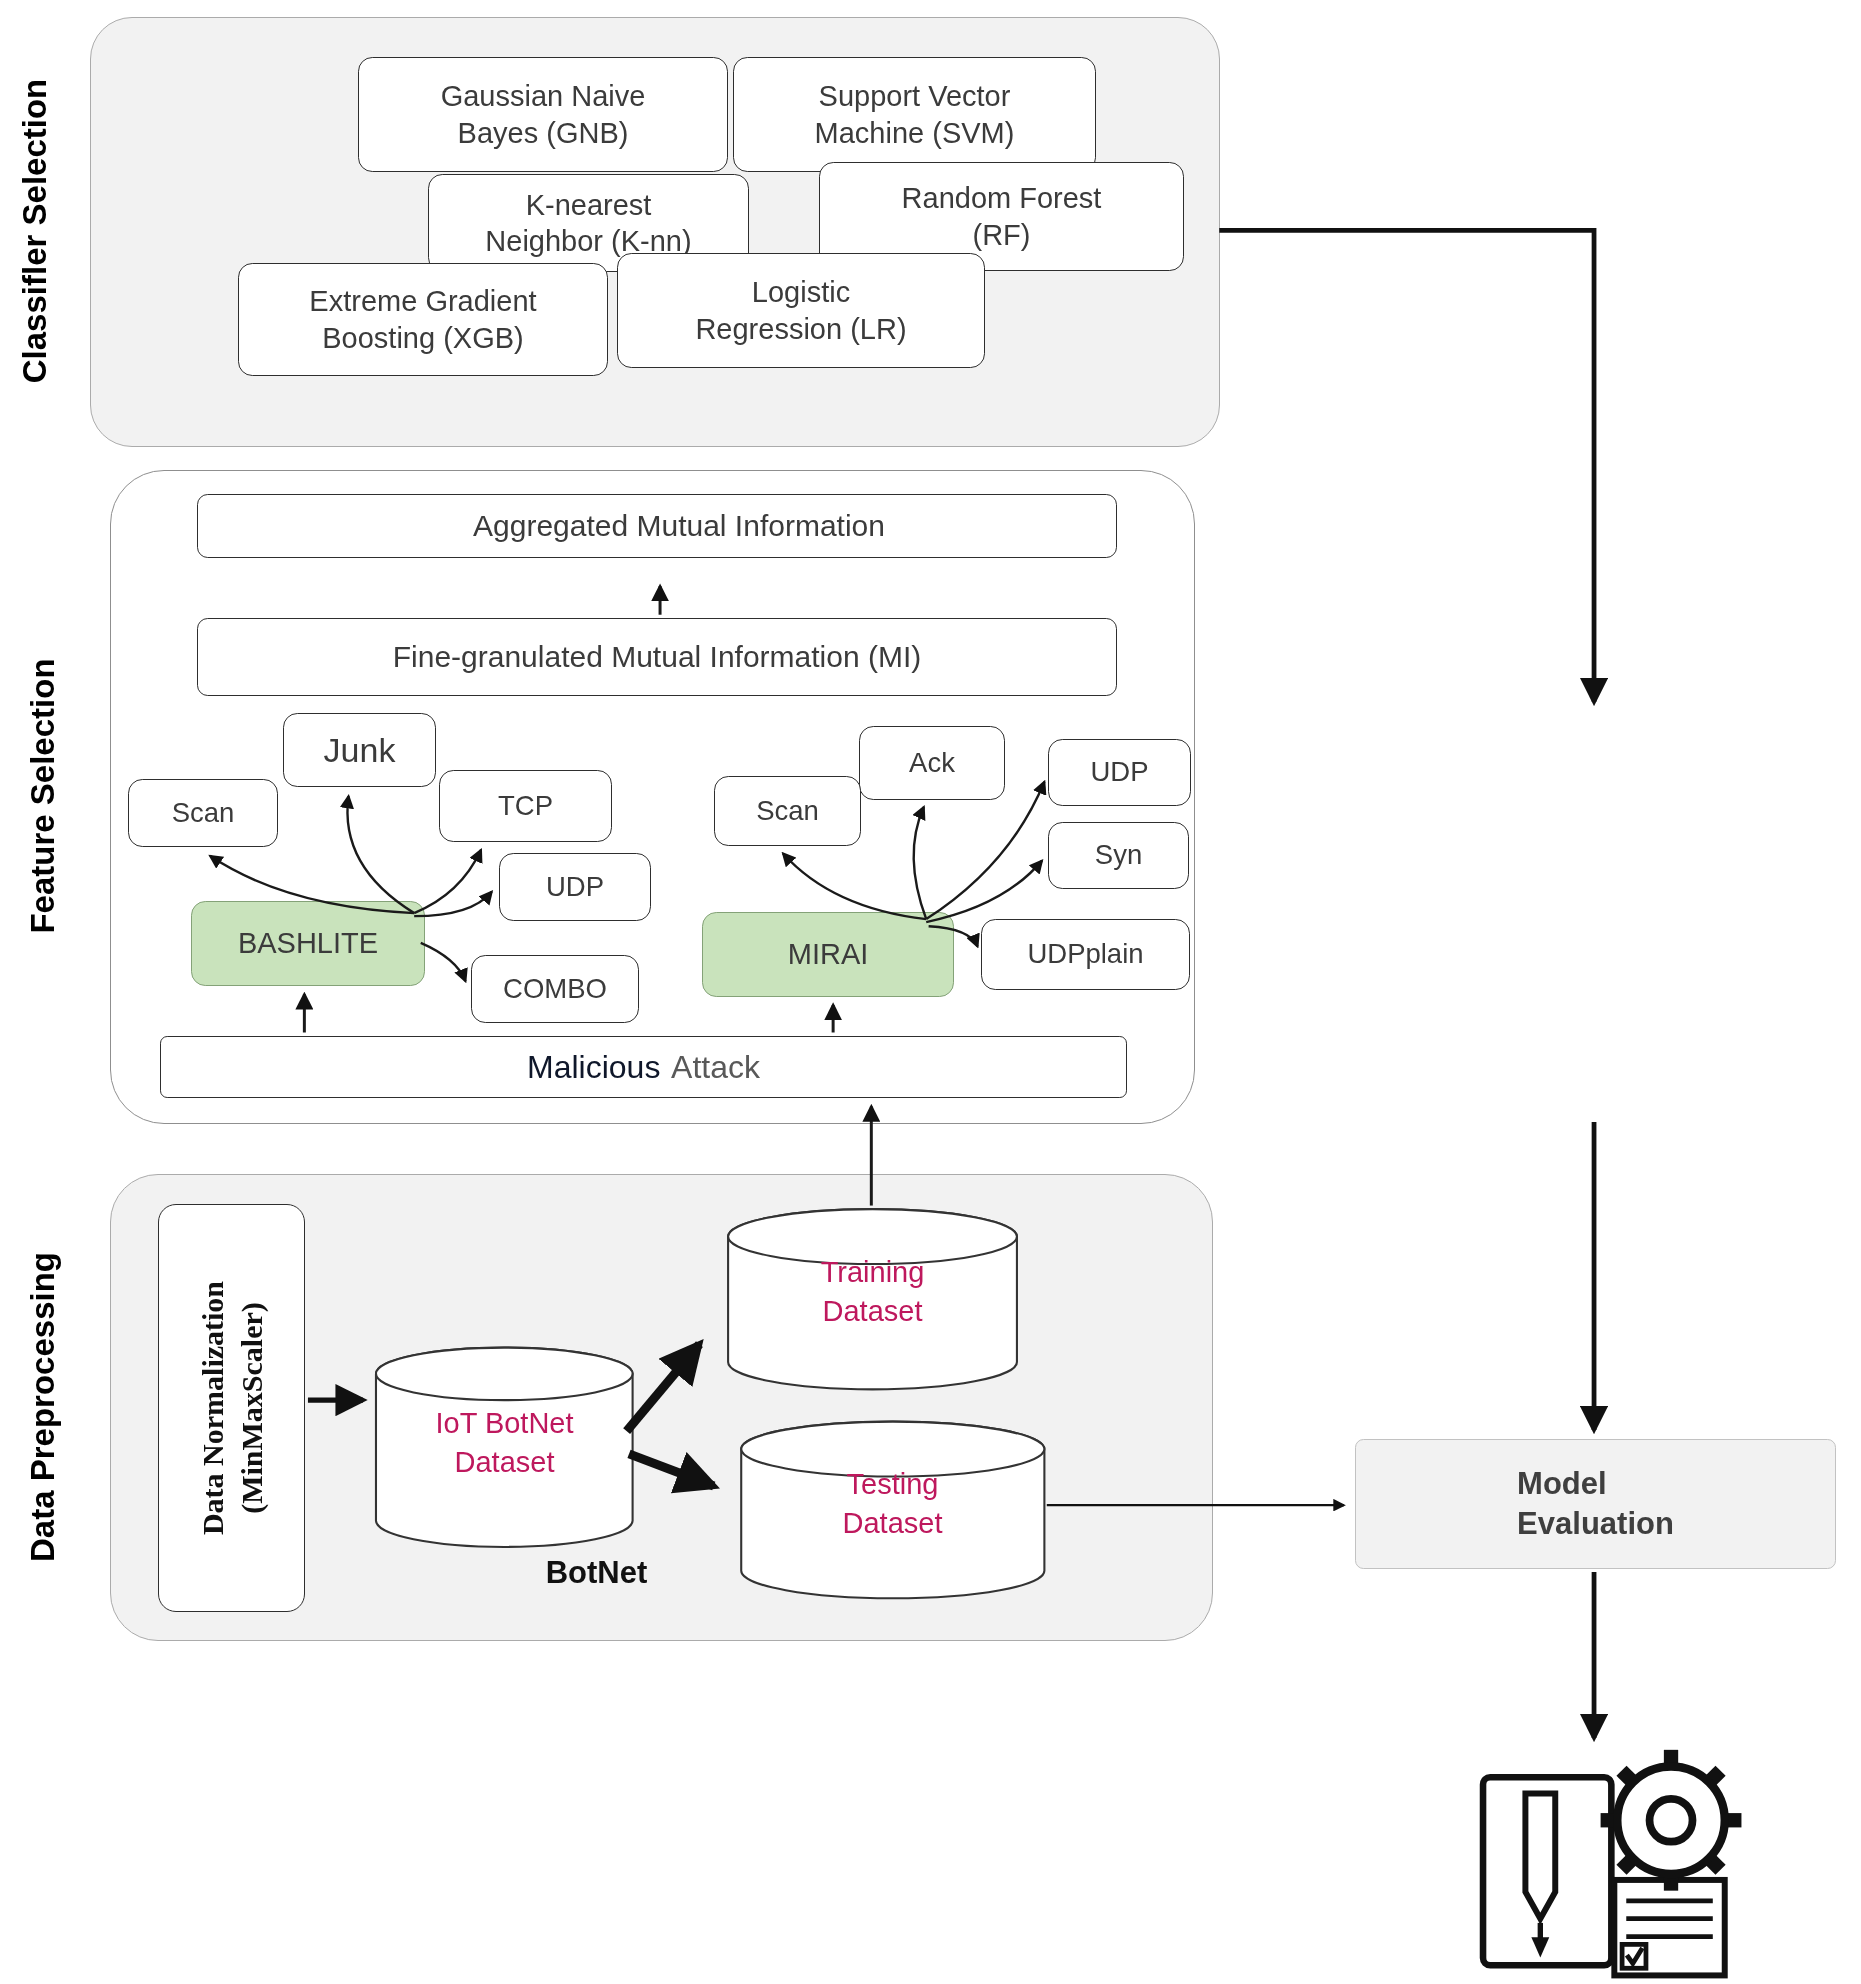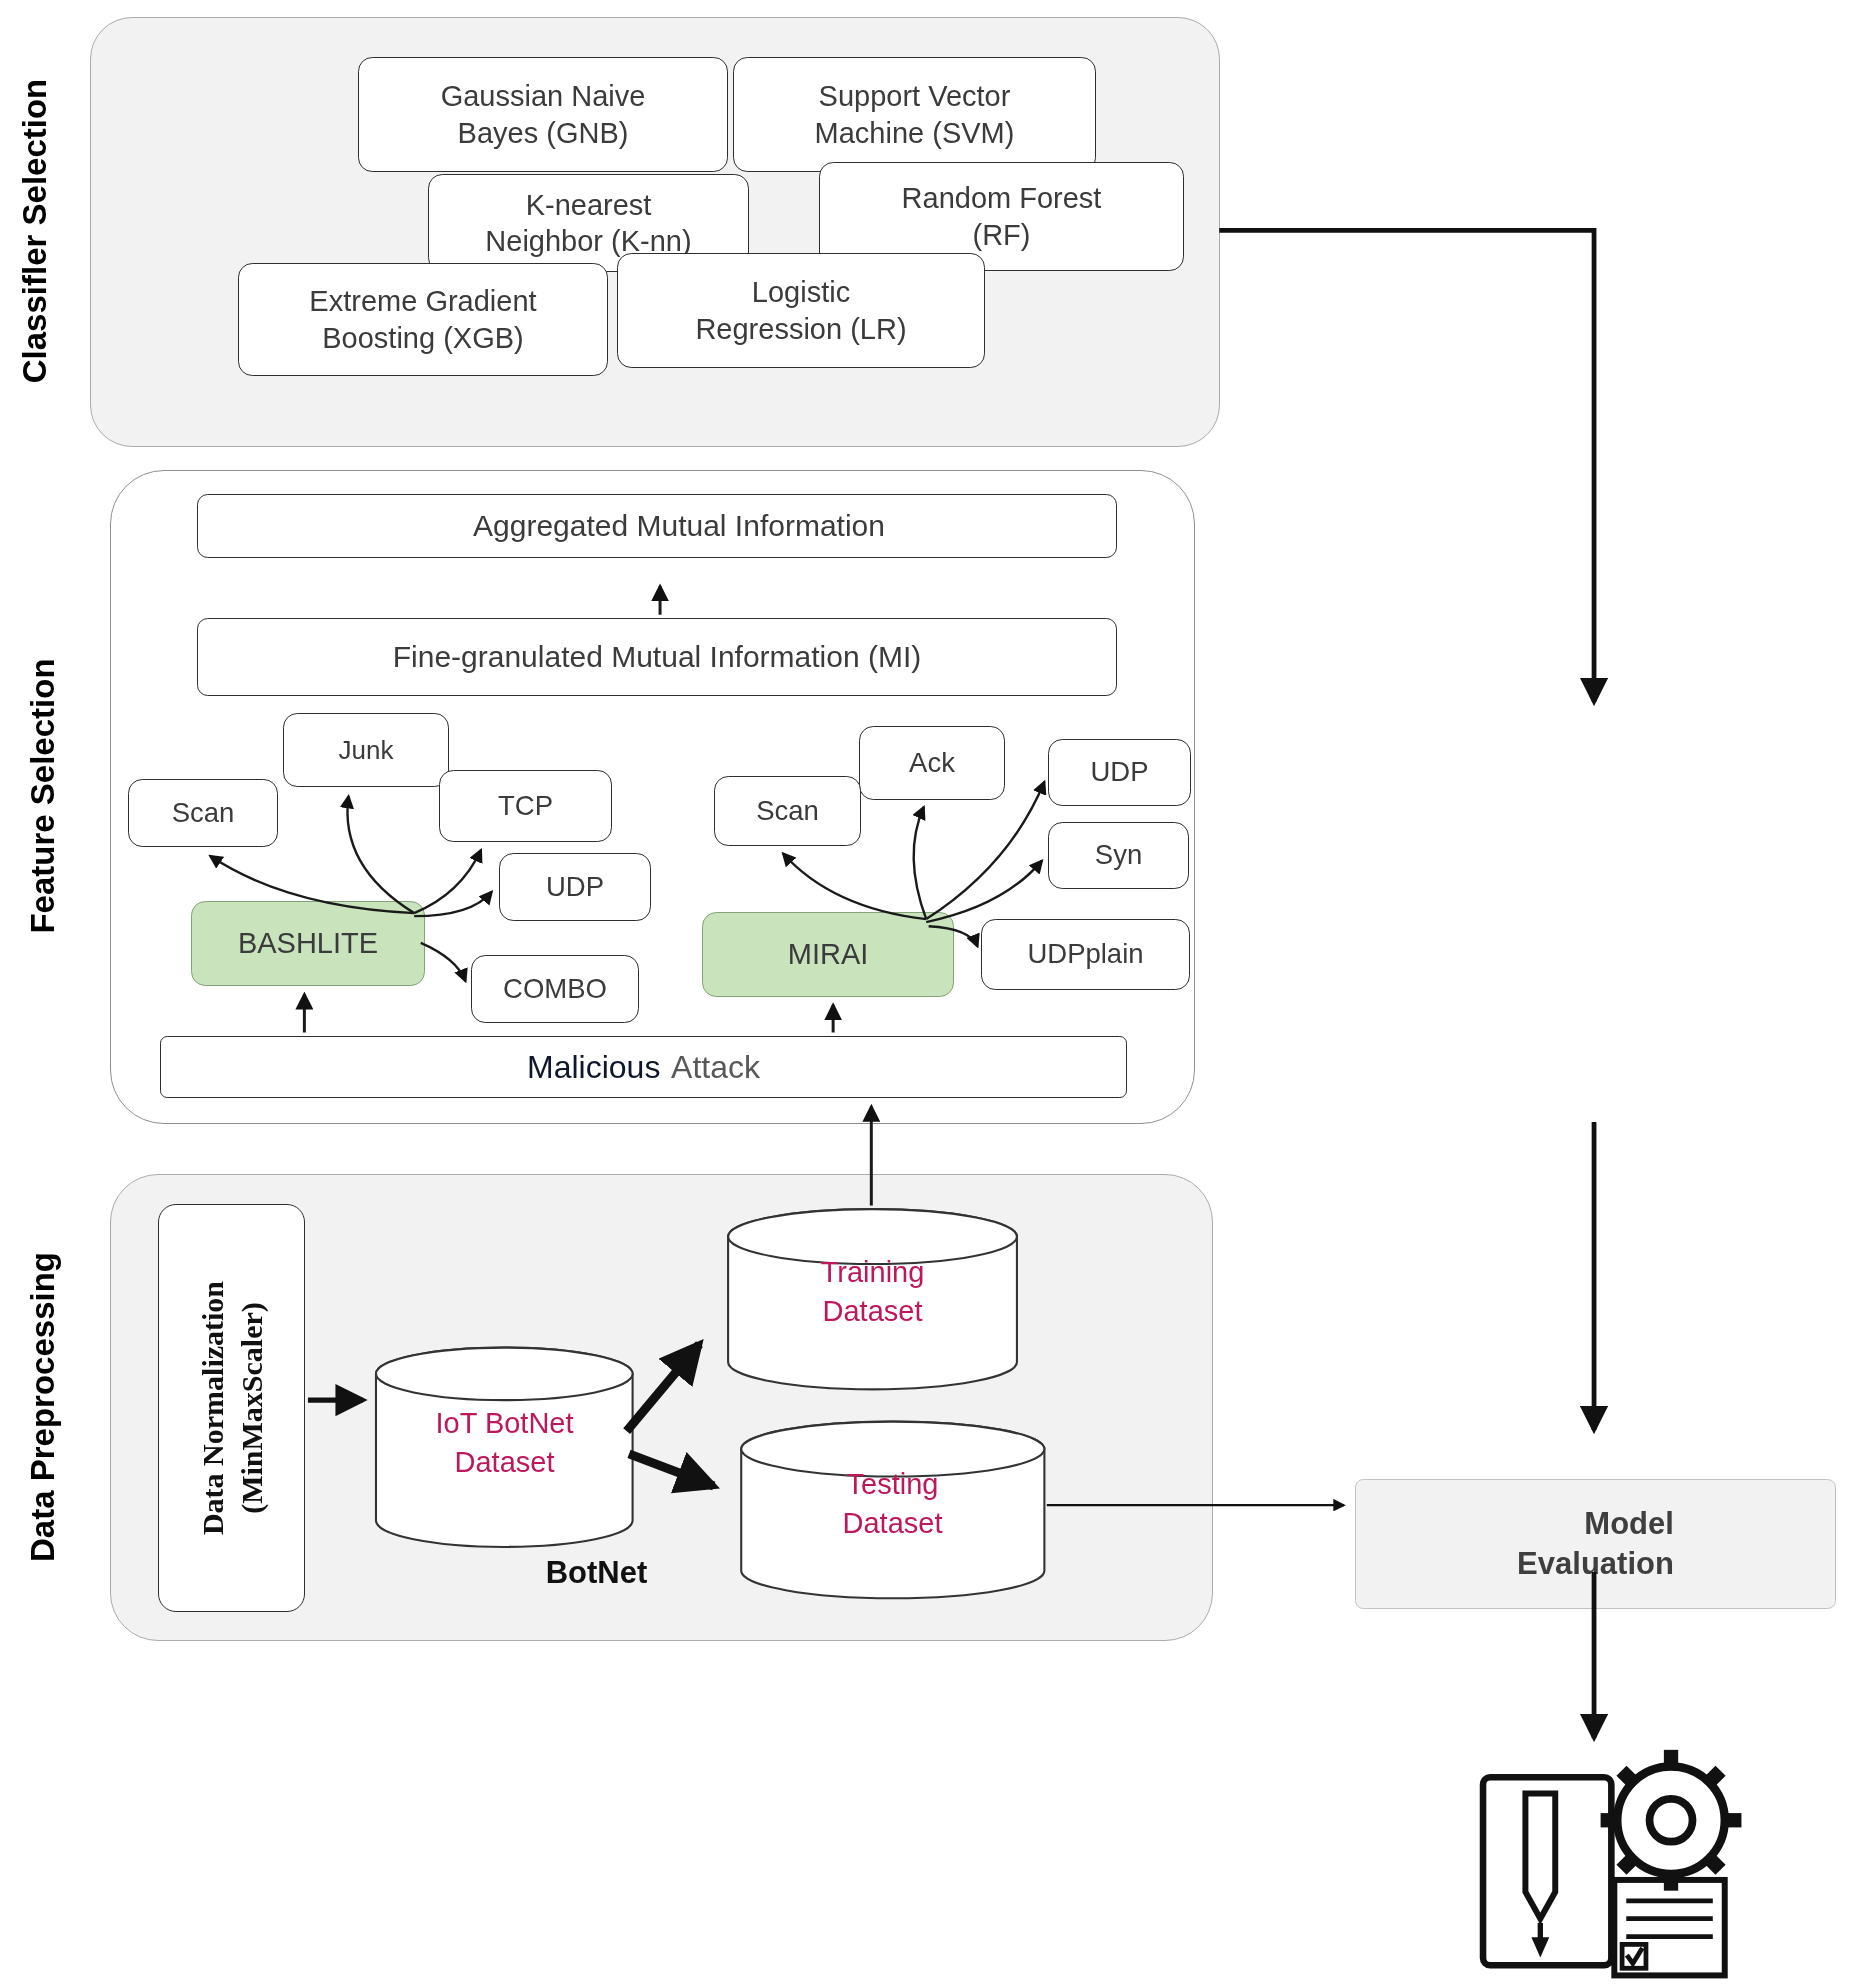--- a/index.html
+++ b/index.html
@@ -61,7 +61,7 @@
   <div class="box wide" style="left:197px;top:494px;width:920px;height:64px;padding-left:44px;">Aggregated Mutual Information</div>
   <div class="box wide" style="left:197px;top:618px;width:920px;height:78px;">Fine-granulated Mutual Information (MI)</div>
 
-  <div class="box" style="left:283px;top:713px;width:166px;height:74px;font-size:26px;">Junk</div>
+  <div class="box" style="left:283px;top:713px;width:153px;height:74px;font-size:34px;">Junk</div>
   <div class="box" style="left:128px;top:779px;width:150px;height:68px;font-size:27.5px;">Scan</div>
   <div class="box" style="left:439px;top:770px;width:173px;height:72px;font-size:27.5px;">TCP</div>
   <div class="box" style="left:499px;top:853px;width:152px;height:68px;font-size:27.5px;">UDP</div>

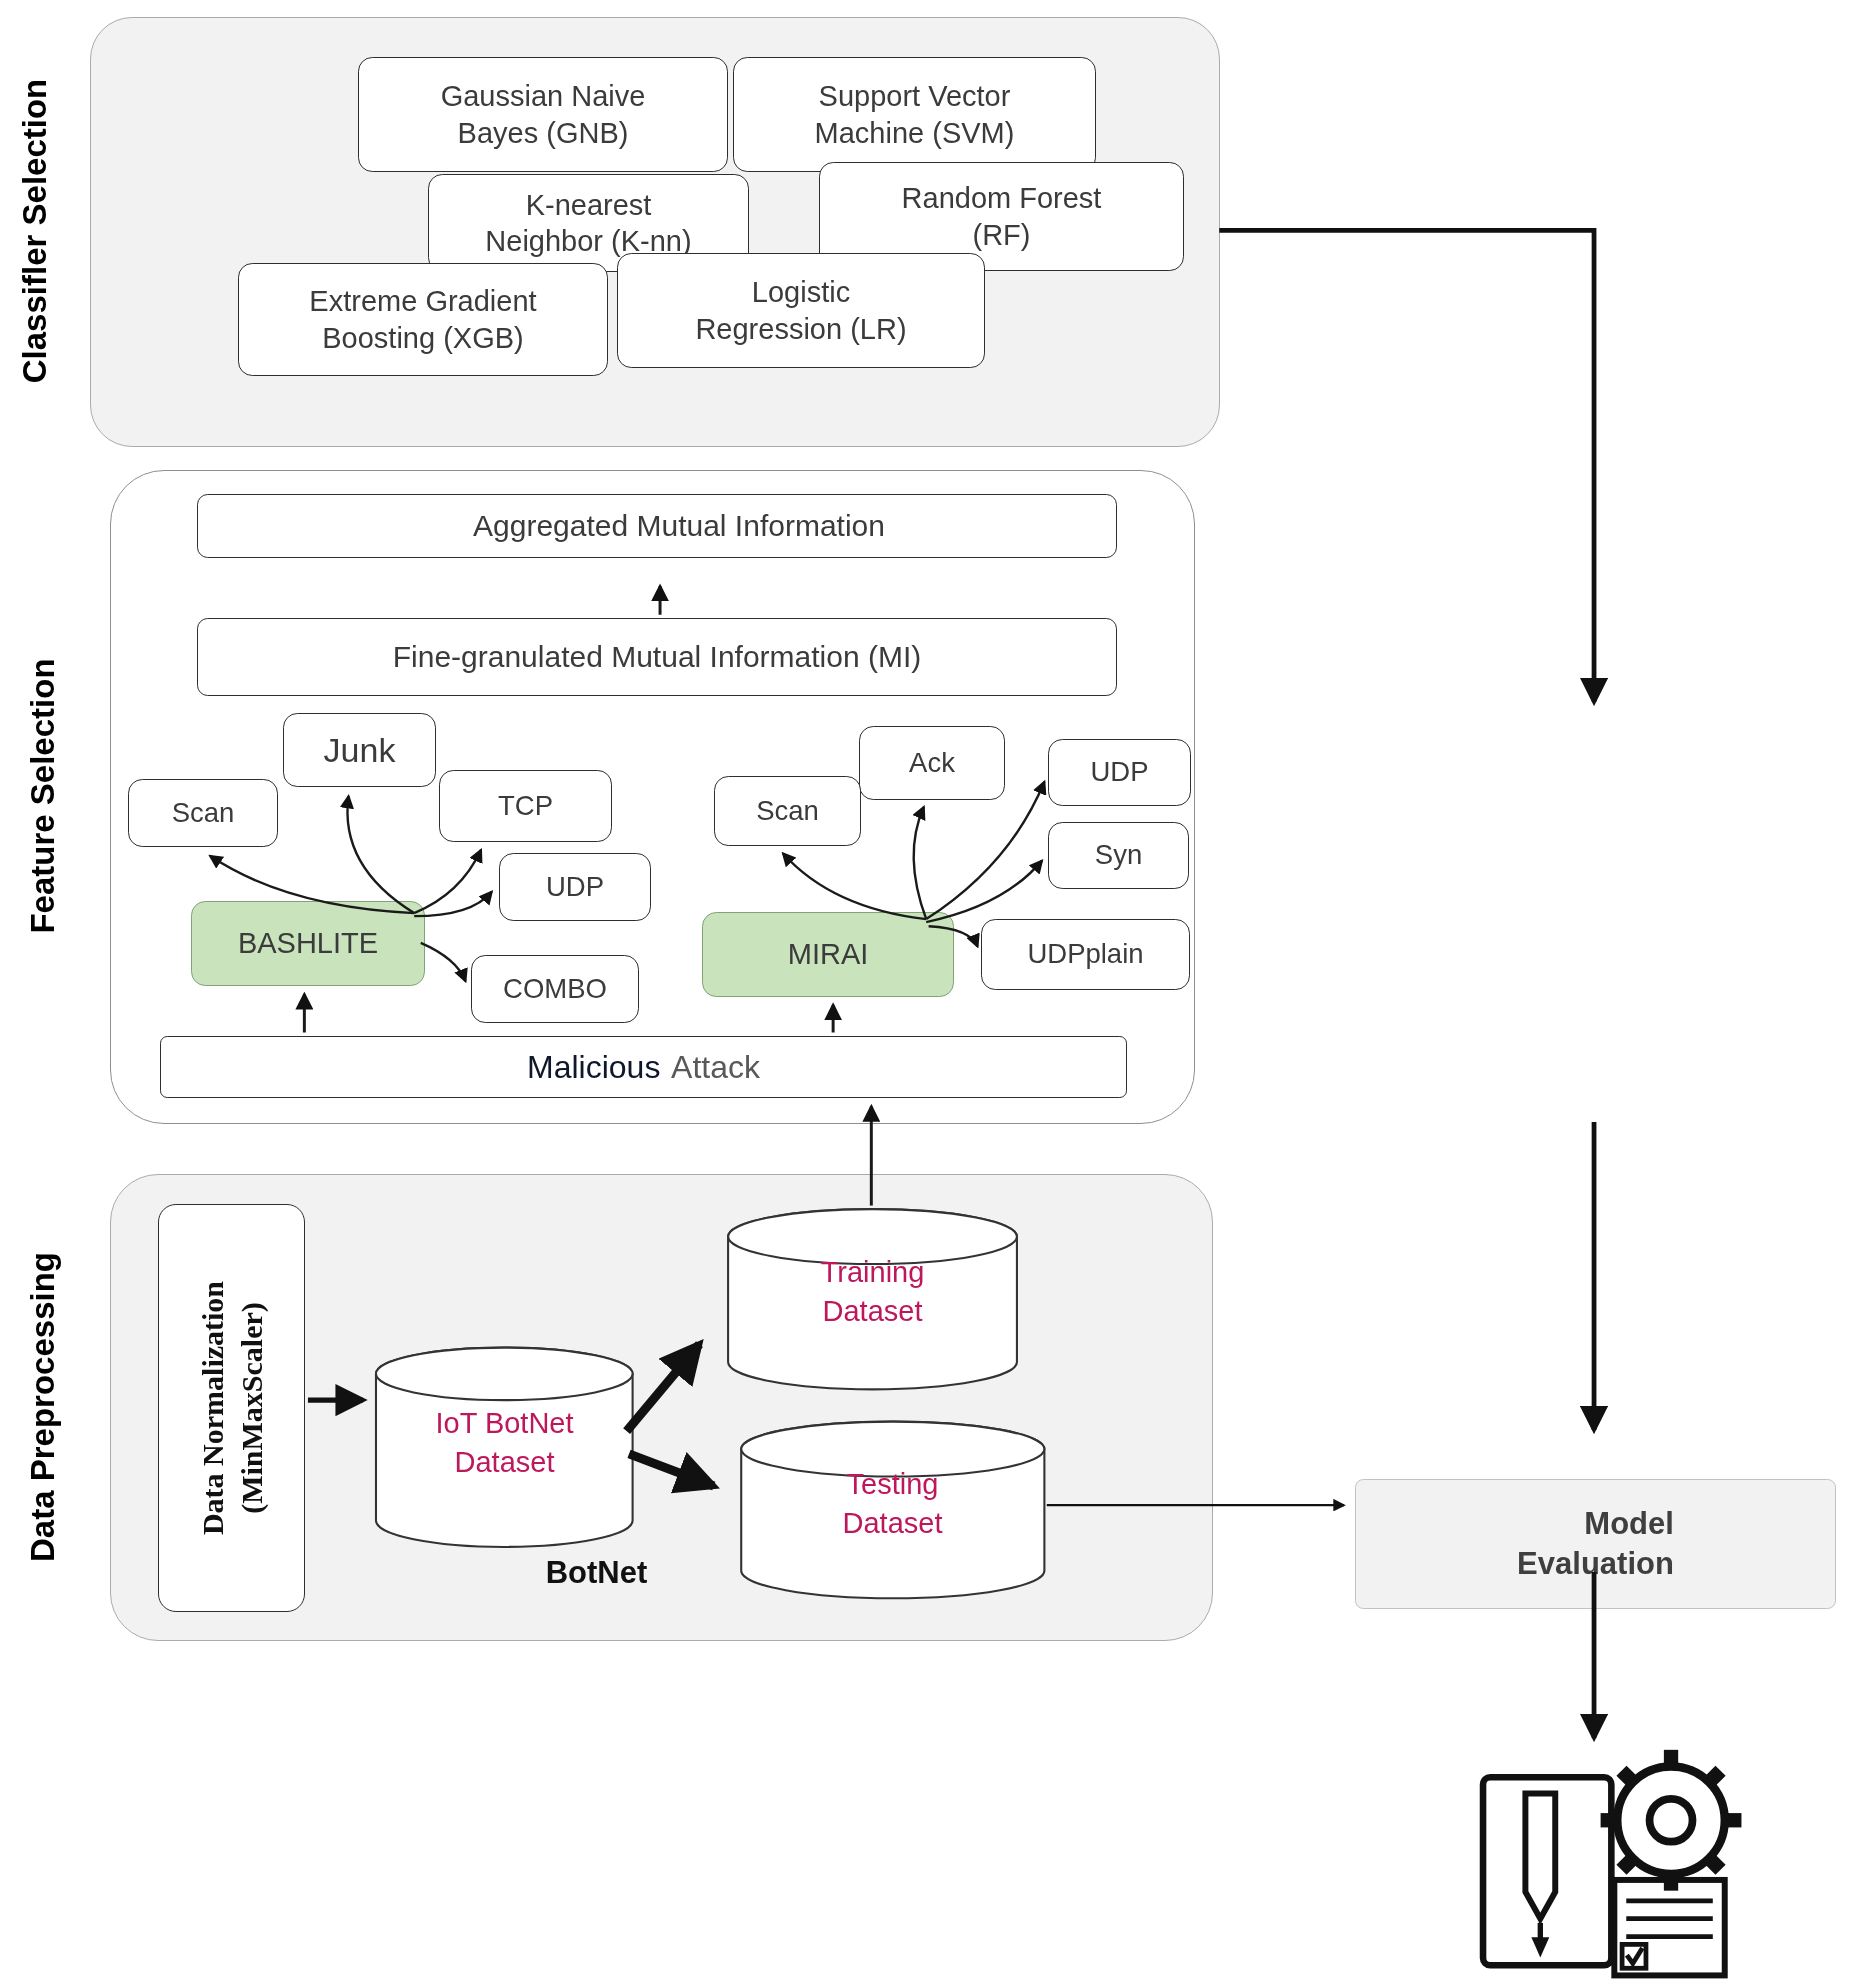--- a/index.html
+++ b/index.html
@@ -23,8 +23,8 @@
       display:flex;align-items:center;justify-content:center;text-align:center;
       font-size:33px;font-weight:bold;color:#1f1f1f;white-space:pre-line;line-height:1.35;z-index:2;box-sizing:border-box;}
   .me{position:absolute;background:#f2f2f2;border:1.8px solid #c2c2c2;border-radius:8.4px;
-      display:flex;align-items:center;justify-content:center;text-align:right;
-      font-size:31px;font-weight:bold;color:#3f3f3f;white-space:pre-line;line-height:1.3;z-index:2;box-sizing:border-box;margin-top:40px;}
+      display:flex;align-items:center;justify-content:center;text-align:left;
+      font-size:31px;font-weight:bold;color:#3f3f3f;white-space:pre-line;line-height:1.3;z-index:2;box-sizing:border-box;}
   .norm-inner{position:absolute;left:50%;top:50%;transform:translate(-50%,-50%) rotate(-90deg);
               width:382px;text-align:center;font-family:"Liberation Serif",serif;font-weight:bold;
               font-size:30px;color:#111;white-space:pre-line;line-height:1.3;}

